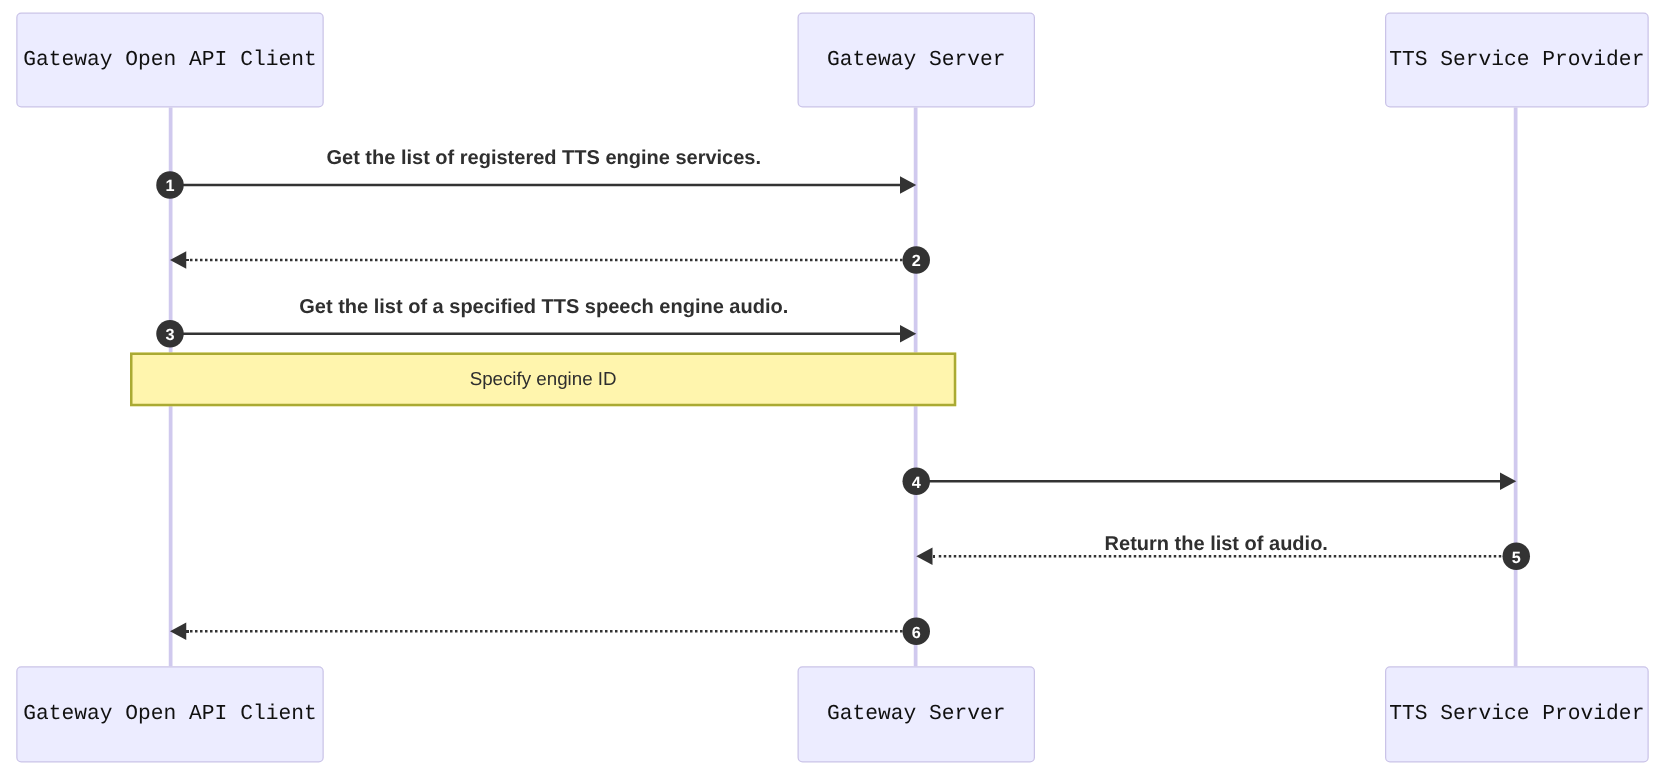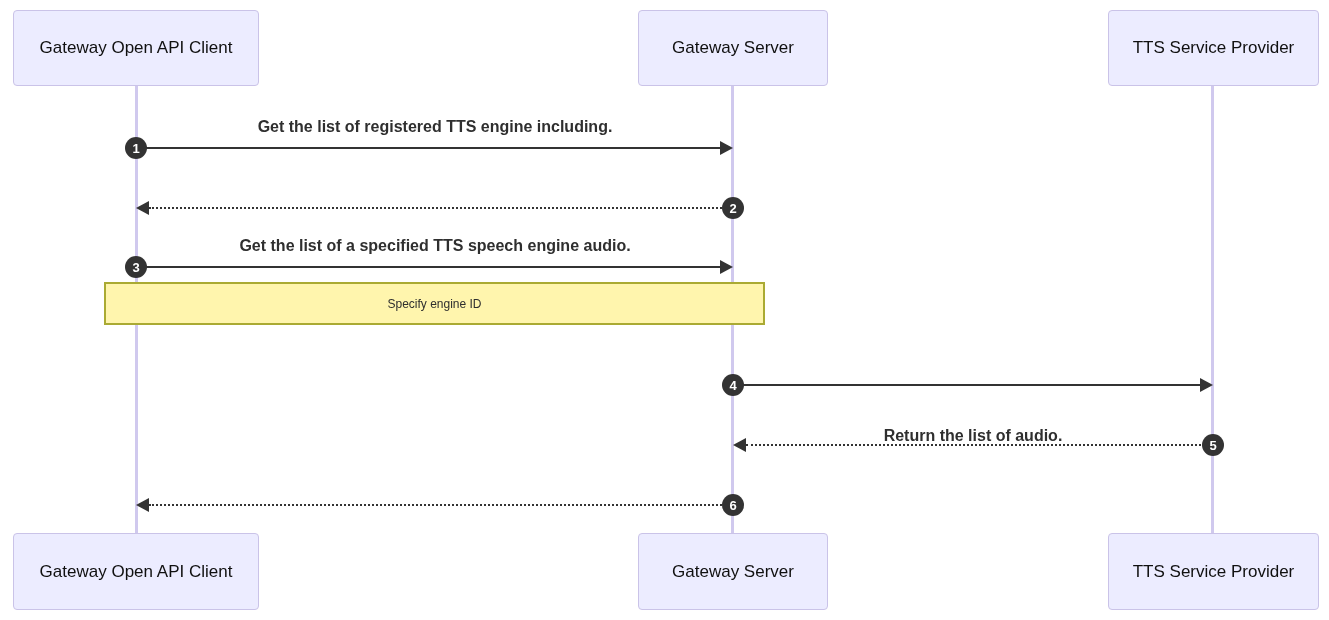--- a/index.html
+++ b/index.html
@@ -29,6 +29,7 @@
     font-size: 17px;
     color: #101010;
     box-sizing: border-box;
+    font-family: Liberation Mono, monospace;
   }
   .msg-label {
     position: absolute;

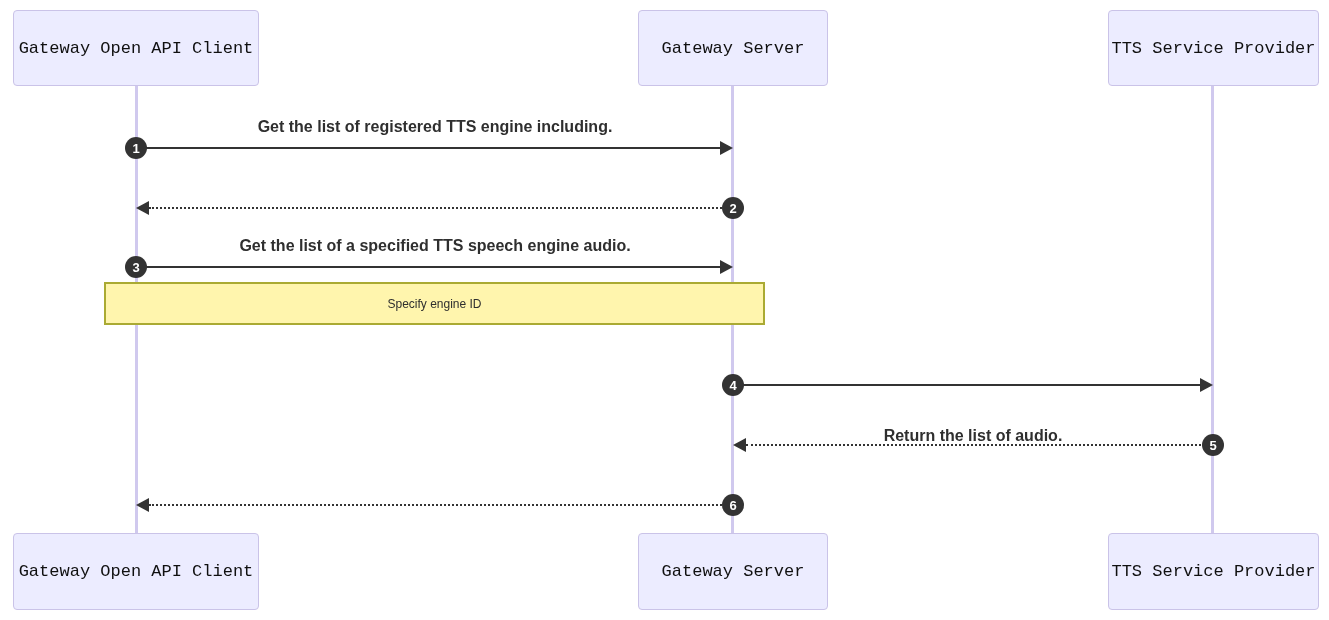--- a/index.html
+++ b/index.html
@@ -98,7 +98,7 @@
     <span>TTS Service Provider</span>
   </div>
 
-  <div class="msg-label" style="left:435px;top:115px">Get the list of registered TTS engine including.</div>
+  <div class="msg-label" style="left:435px;top:115px">Get the list of registered TTS engine services.</div>
   <div class="msg-line solid" style="left:136px;top:147px;width:584px"></div>
   <div class="arrowhead right" style="left:720px;top:141px"></div>
   <div class="seq-num" style="left:125px;top:137px">1</div>

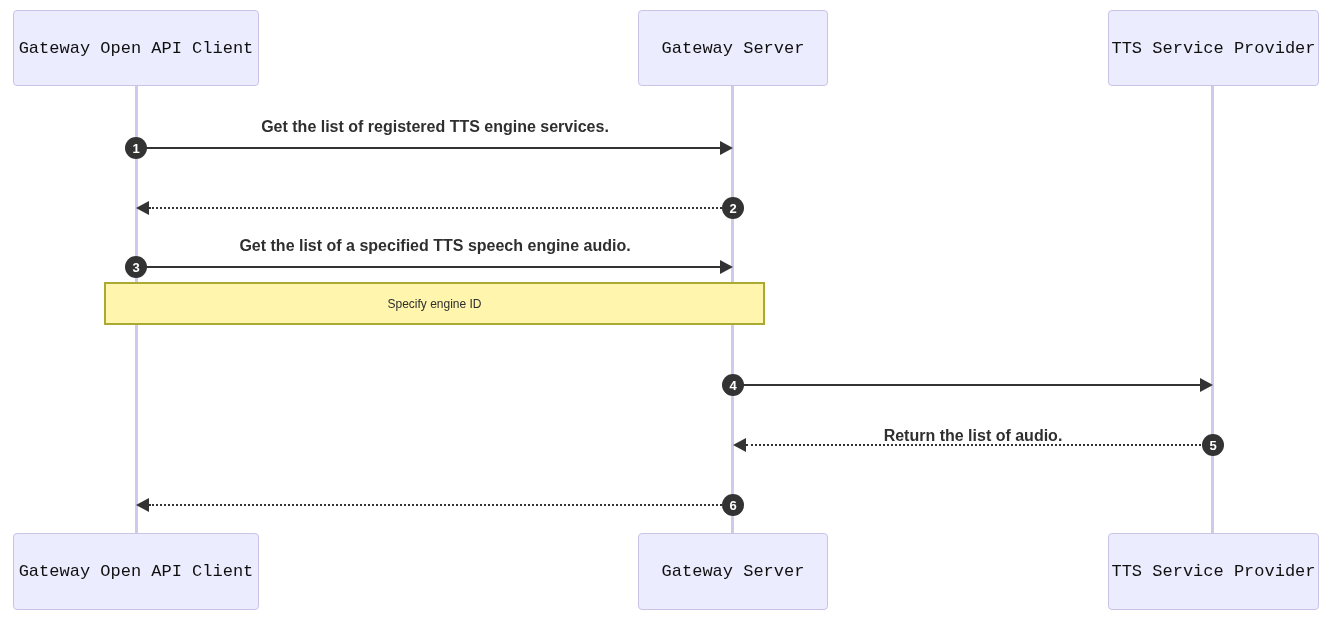--- a/index.html
+++ b/index.html
@@ -74,7 +74,7 @@
     display: flex;
     align-items: center;
     justify-content: center;
-    font-size: 12px;
+    font-size: 15px;
     color: #2e2e2e;
     box-sizing: border-box;
   }

